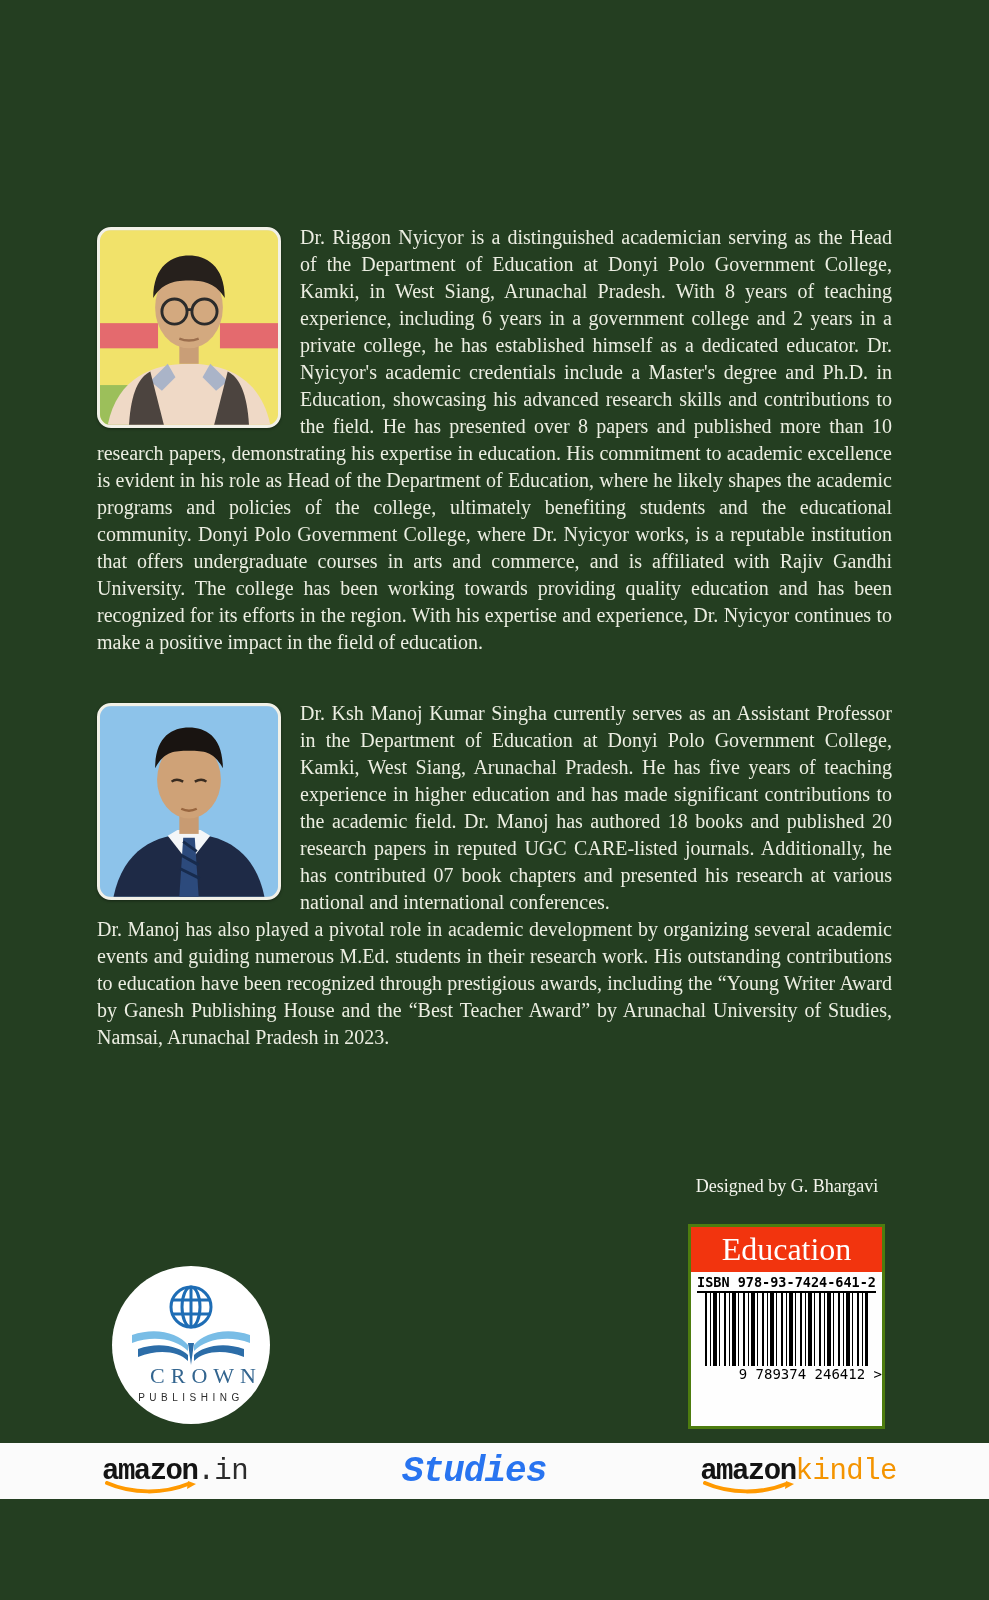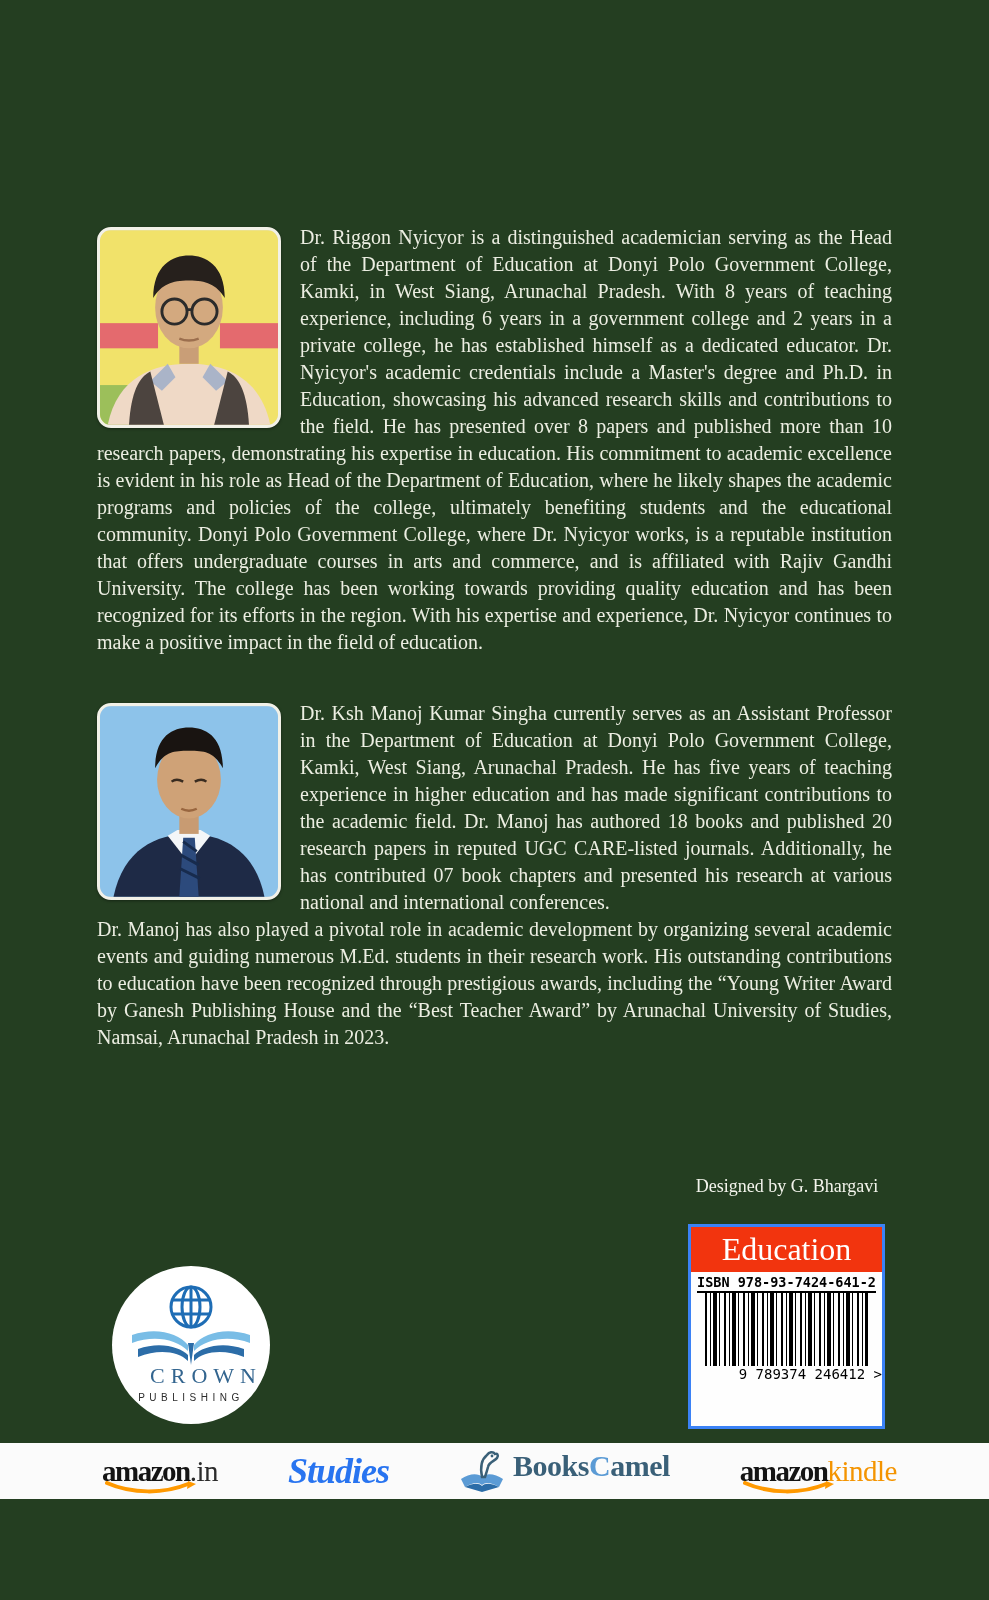--- a/index.html
+++ b/index.html
@@ -42,7 +42,7 @@
   }
   .price-box {
     position:absolute; left:688px; top:1224px; width:197px; height:205px;
-    background:#fefefe; border:3px solid #3b82f6;
+    background:#fefefe; border:3px solid #4d7c0f;
   }
   .price-box .category {
     height:45px; line-height:45px; text-align:center;

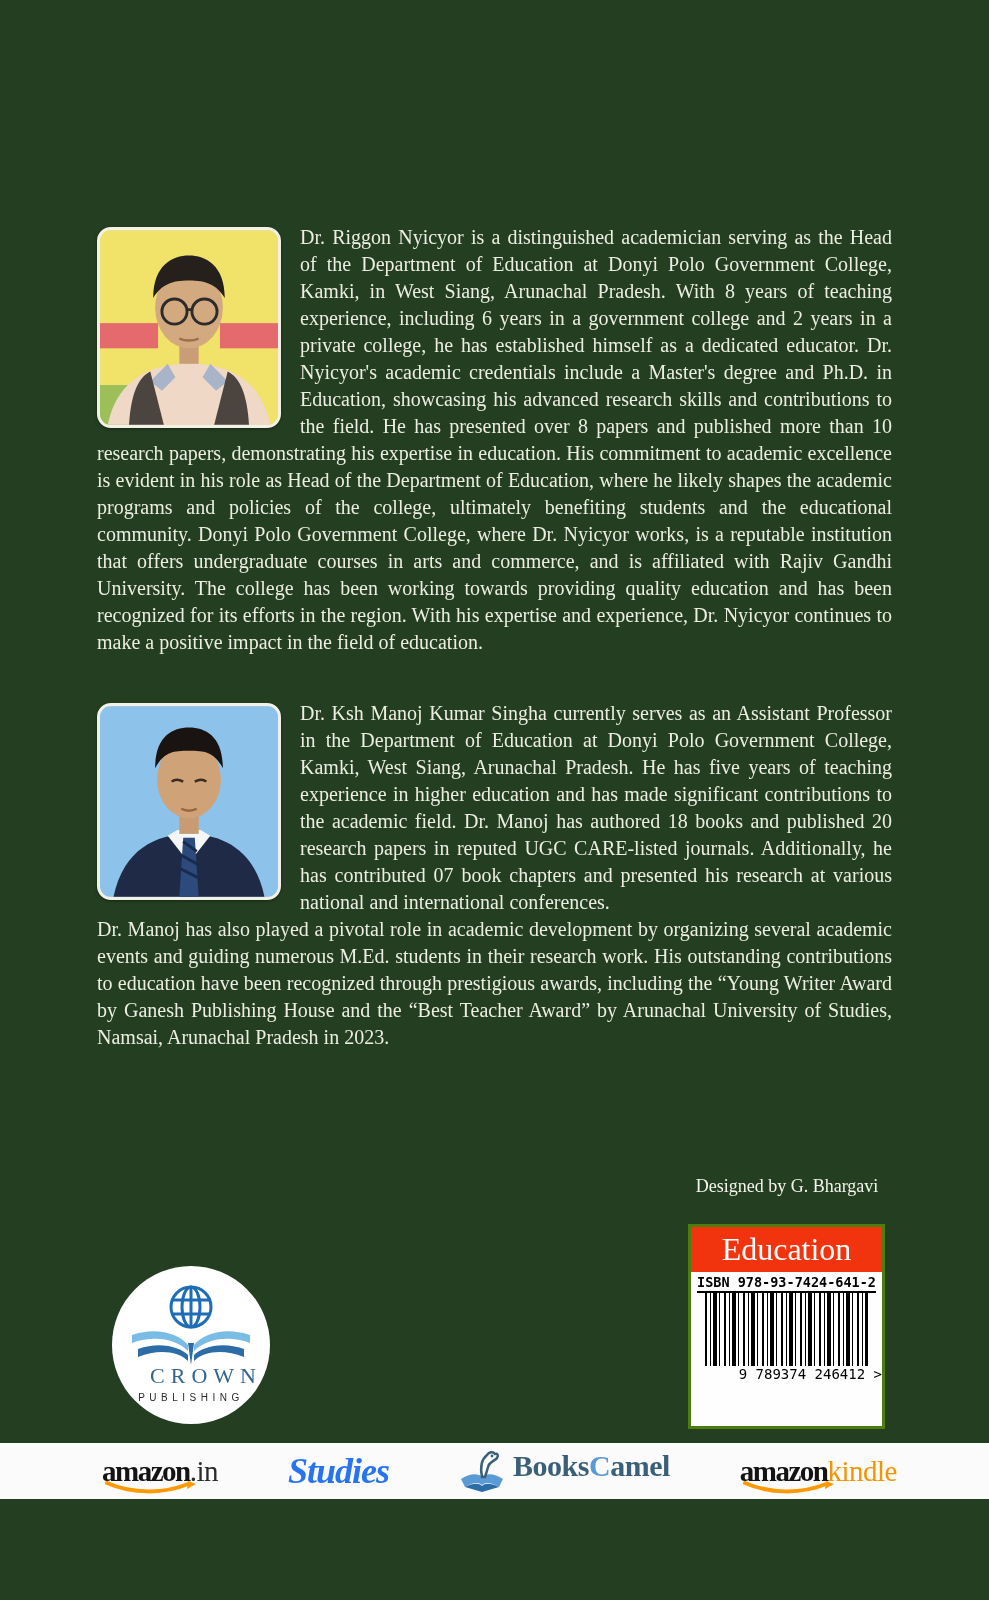--- a/index.html
+++ b/index.html
@@ -97,7 +97,7 @@
     background:#fbfbfb; display:flex; align-items:center;
     justify-content:space-between; padding:0 92px 0 102px;
   }
-  .logo { display:flex; align-items:flex-start; font-family:Liberation Serif, serif; }
+  .logo { display:flex; align-items:center; font-family:Liberation Mono, monospace; }
   .amazon-wrap { position:relative; display:inline-block; }
   .amazon-text { font-weight:bold; font-size:29px; color:#141414; letter-spacing:-1.5px; }
   .amazon-suffix { font-size:29px; color:#2b2b2b; font-weight:400; letter-spacing:-0.5px; }

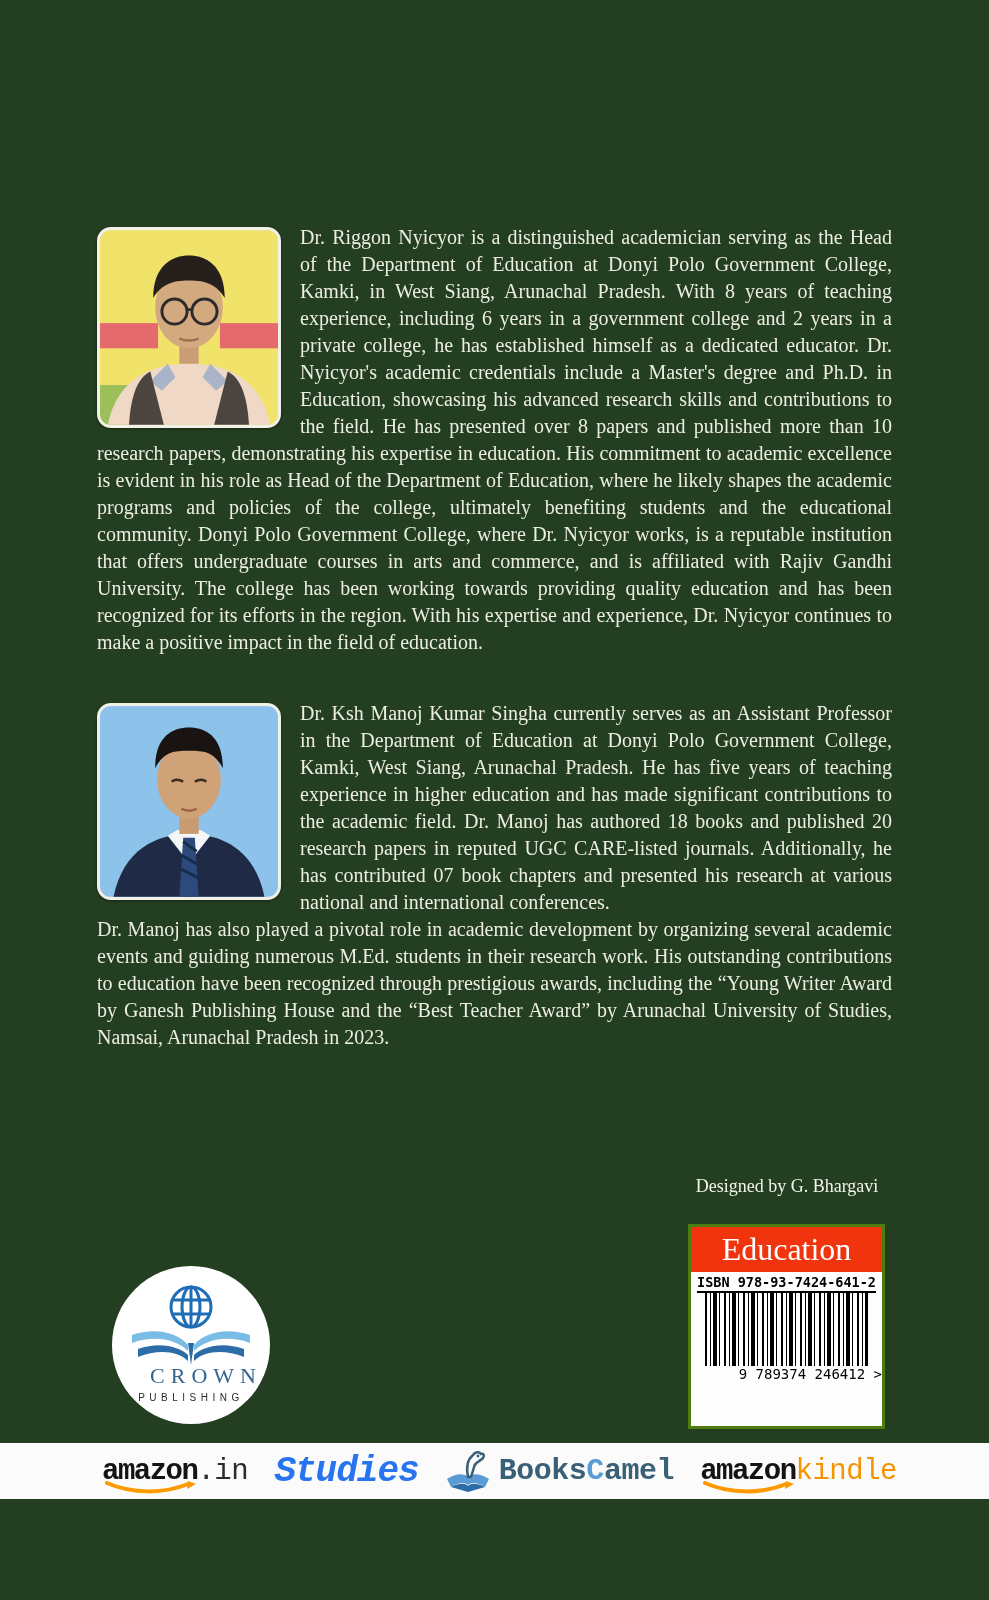--- a/index.html
+++ b/index.html
@@ -210,15 +210,6 @@
       <span class="flipkart-text">Studies</span>
     </div>
 
-    <div class="logo bookscamel">
-      <svg width="46" height="44" viewBox="0 0 46 44">
-        <path d="M2,30 C10,24 20,24 23,28 C26,24 36,24 44,30 L40,38 C32,33 26,33 23,36 C20,33 14,33 6,38 Z" fill="#5b9bd5"></path>
-        <path d="M6,38 C14,34 20,34 23,37 C26,34 32,34 40,38 L23,43 Z" fill="#2c6da8"></path>
-        <path d="M23,28 C21,18 23,10 28,6 C30,3 34,2 36,5 C38,4 40,6 38,9 C36,12 30,13 29,18 C28,22 27,25 26,28 Z" fill="none" stroke="#3a6078" stroke-width="2.5"></path>
-        <circle cx="33" cy="7" r="1.4" fill="#3a6078"></circle>
-      </svg>
-      <span class="bc-text"><span class="bc-dark">Books</span><span class="bc-light">C</span><span class="bc-dark">amel</span></span>
-    </div>
 
     <div class="logo">
       <span class="amazon-wrap">

